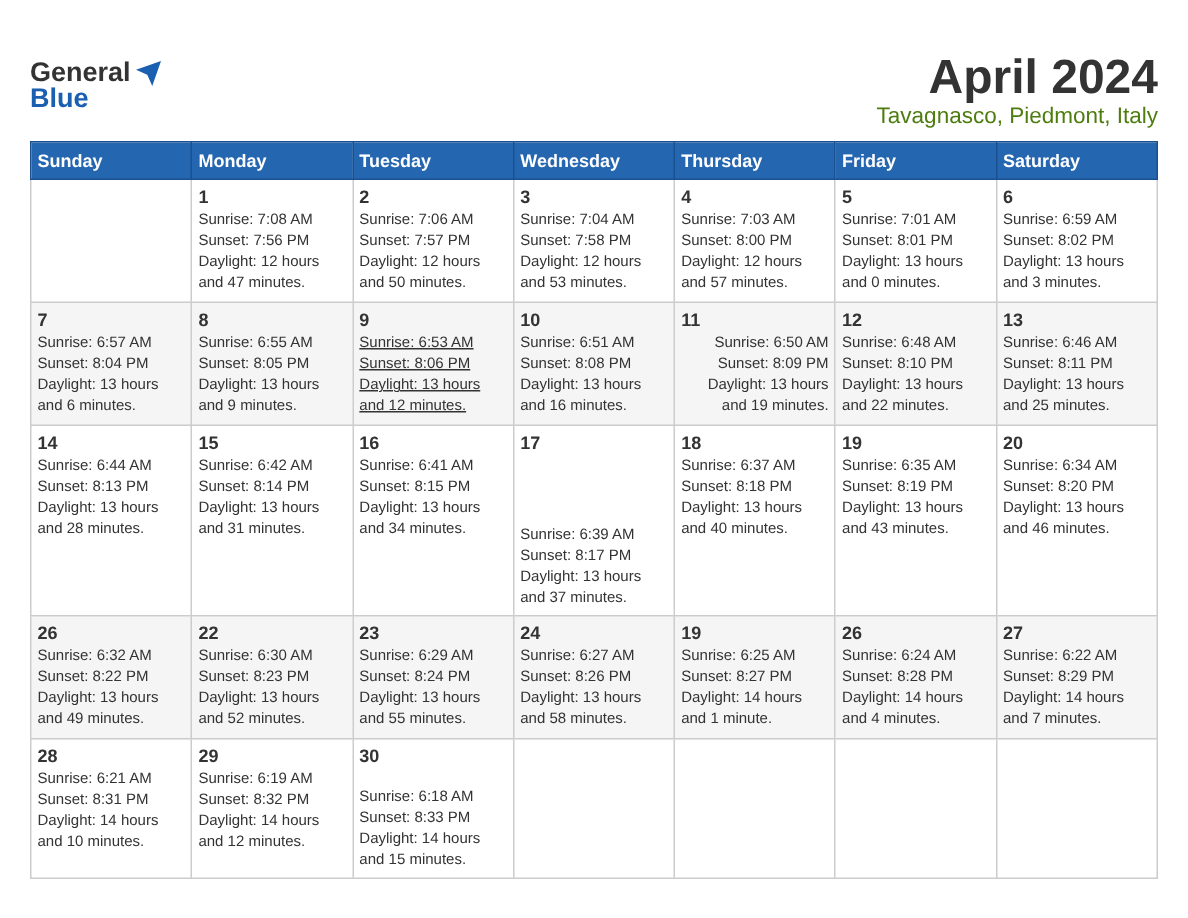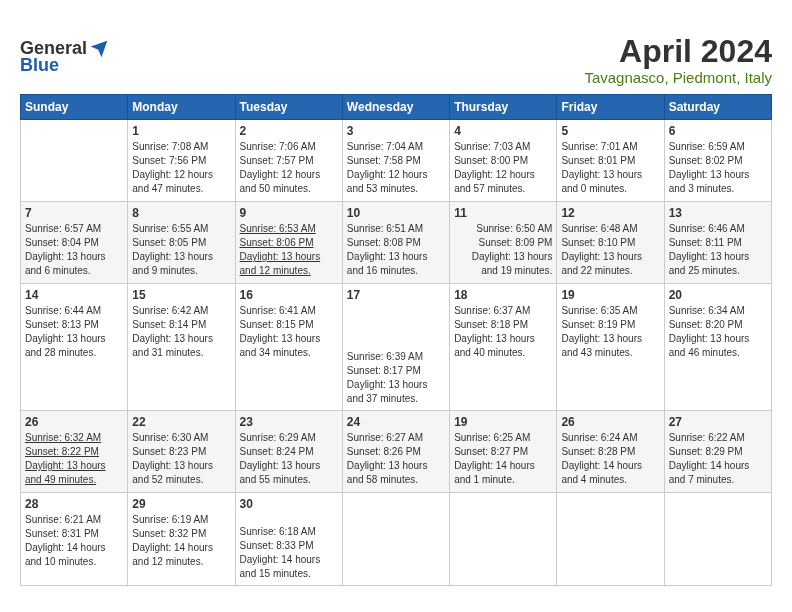--- a/index.html
+++ b/index.html
@@ -276,7 +276,7 @@
         <tr>
           <td>
             <span class="day-num">26</span>
-            <div class="day-info" style="white-space: pre-line; text-decoration: underline;">Sunrise: 6:32 AM
+            <div class="day-info" style="white-space: pre-line;">Sunrise: 6:32 AM
 Sunset: 8:22 PM
 Daylight: 13 hours
 and 49 minutes.</div>

